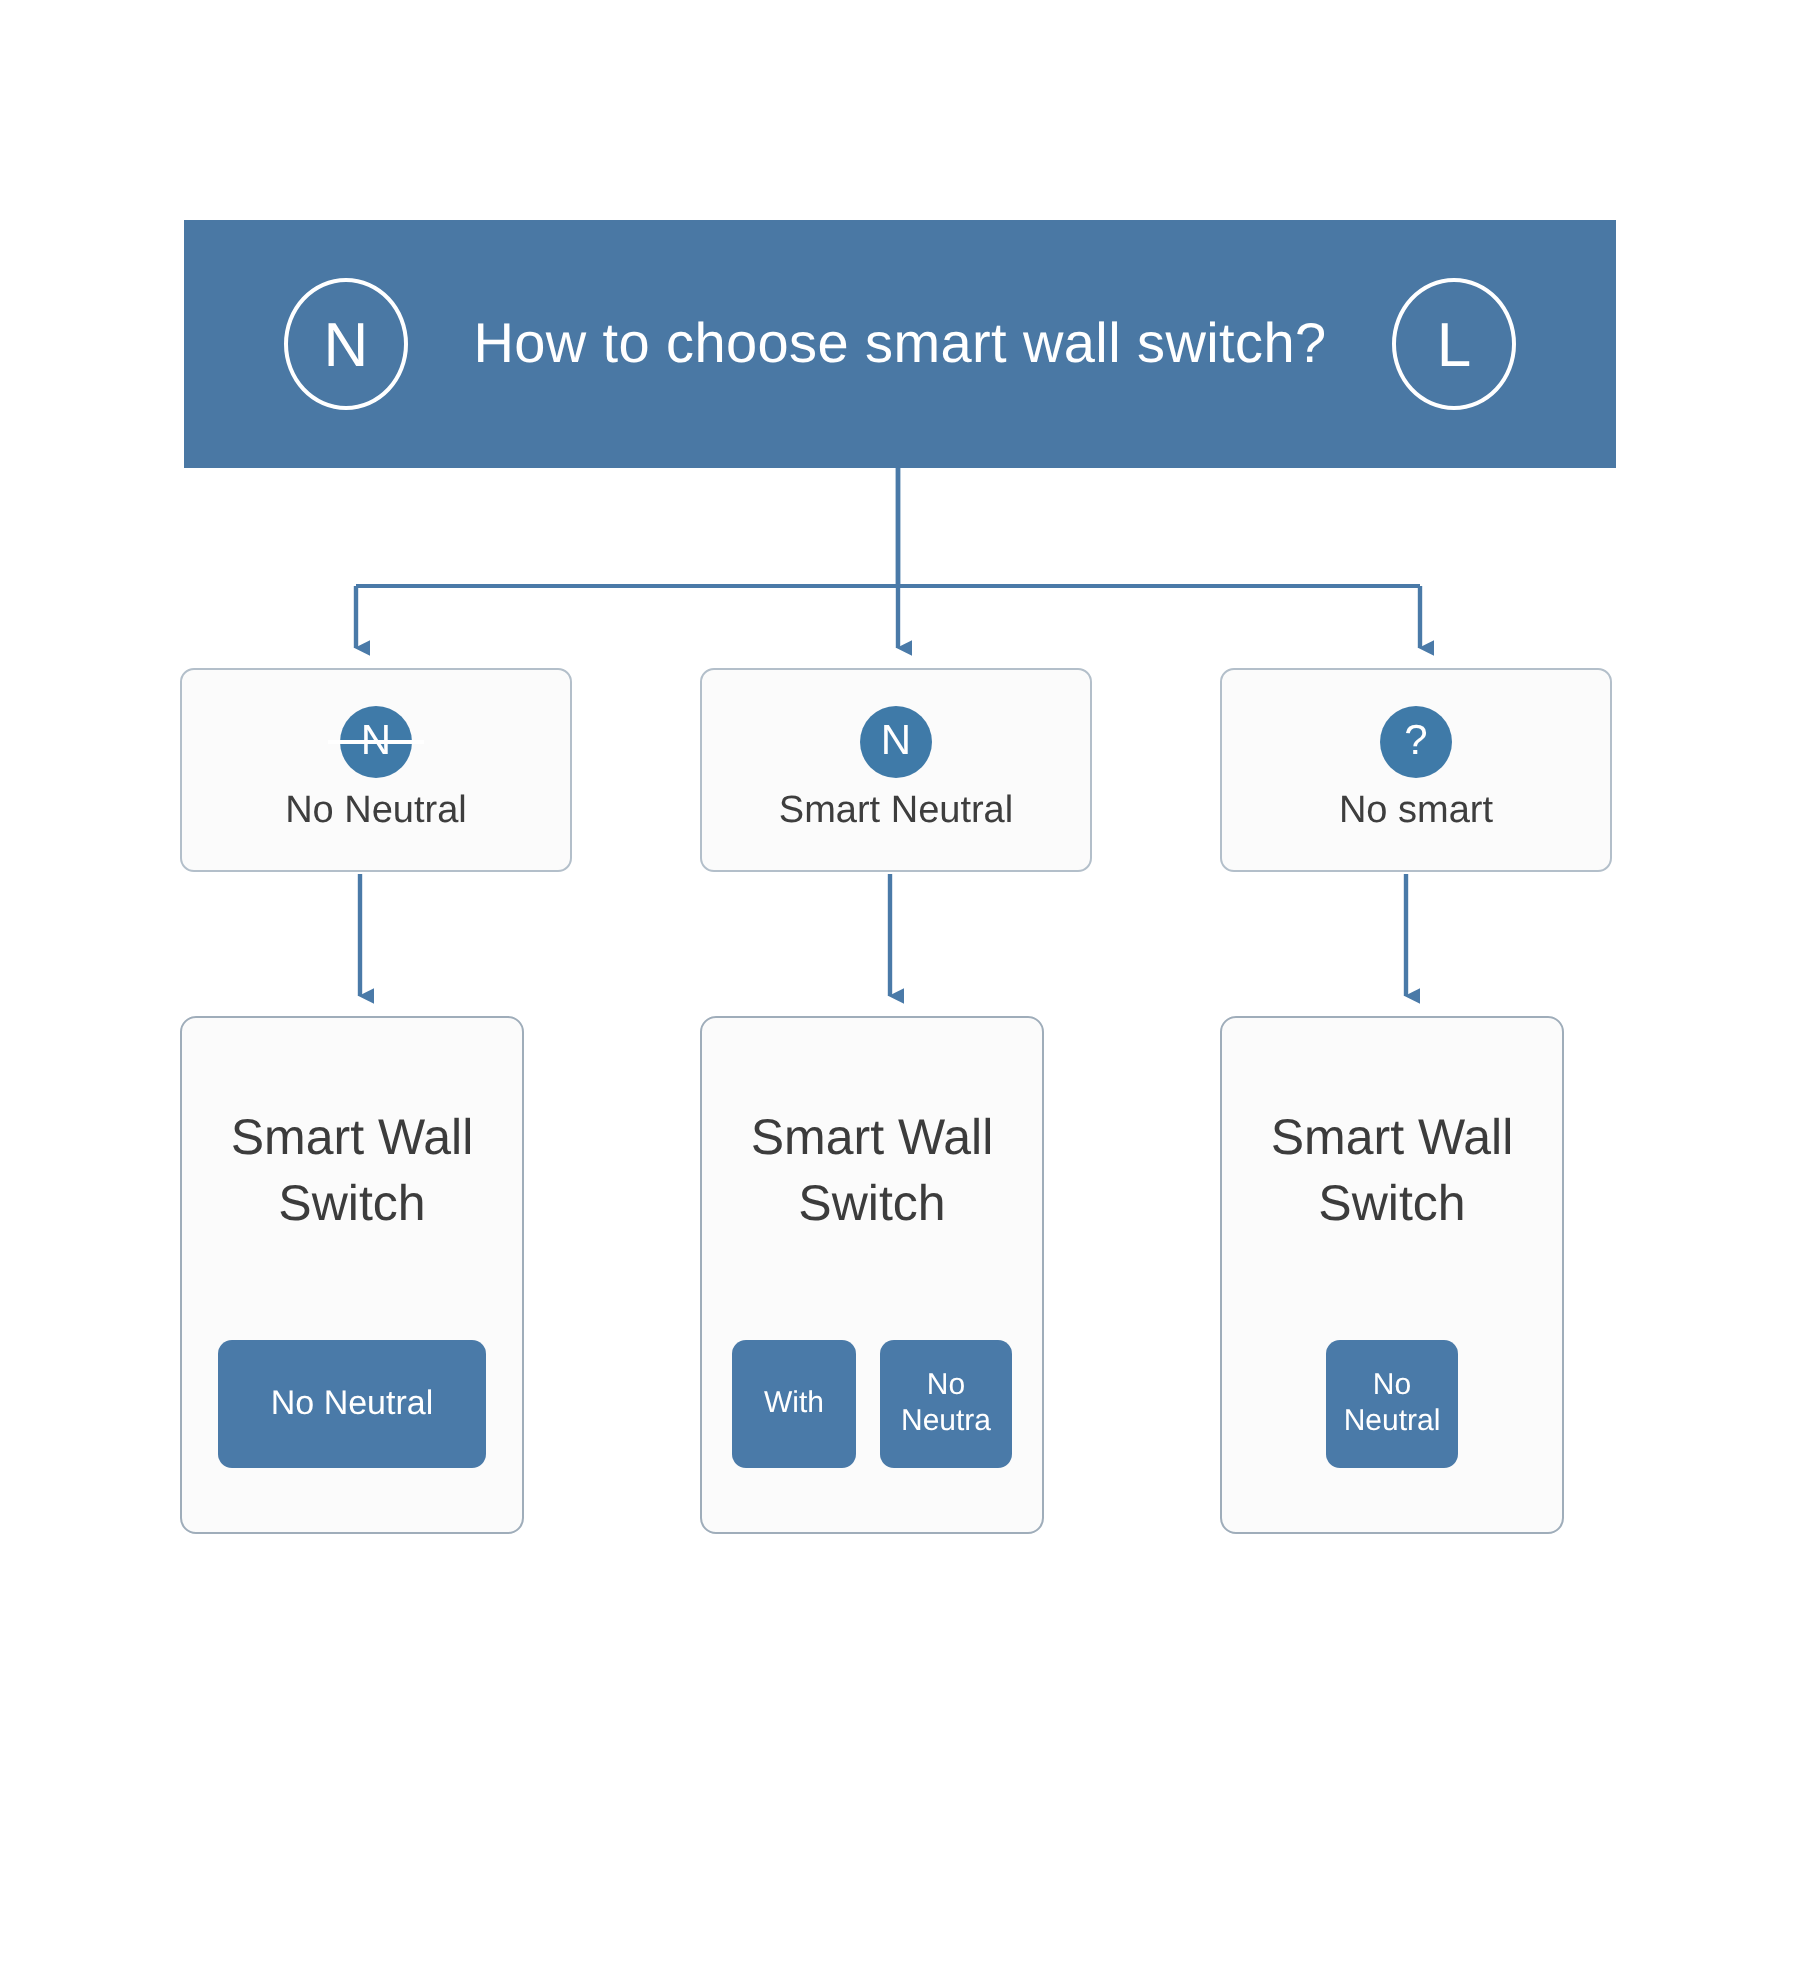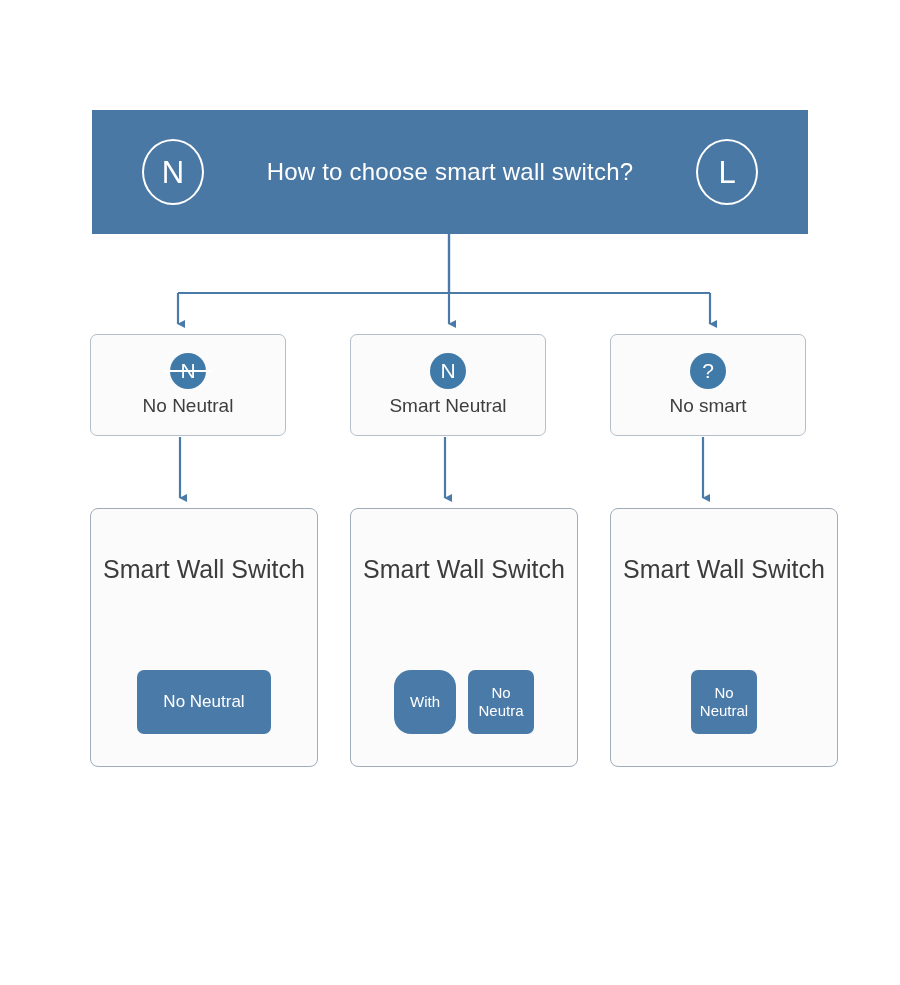--- a/index.html
+++ b/index.html
@@ -51,7 +51,7 @@
     flex: 1 1 auto;
     text-align: center;
     color: #ffffff;
-    font-size: 24px;
+    font-size: 28px;
     line-height: 1.22;
     font-weight: 400;
     letter-spacing: 0.2px;

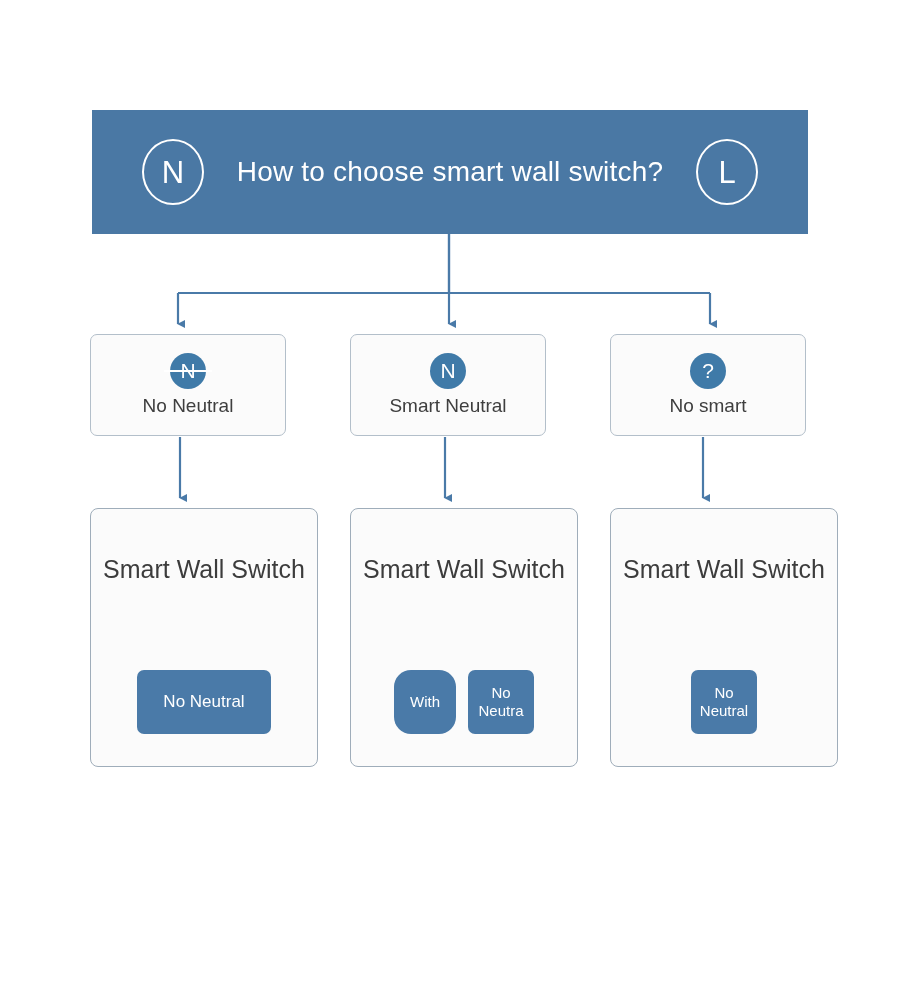--- a/index.html
+++ b/index.html
@@ -125,7 +125,7 @@
   .product-card {
     position: absolute;
     top: 508px;
-    width: 228px;
+    width: 172px;
     height: 259px;
     background: #fbfbfb;
     border: 1px solid #9fadba;

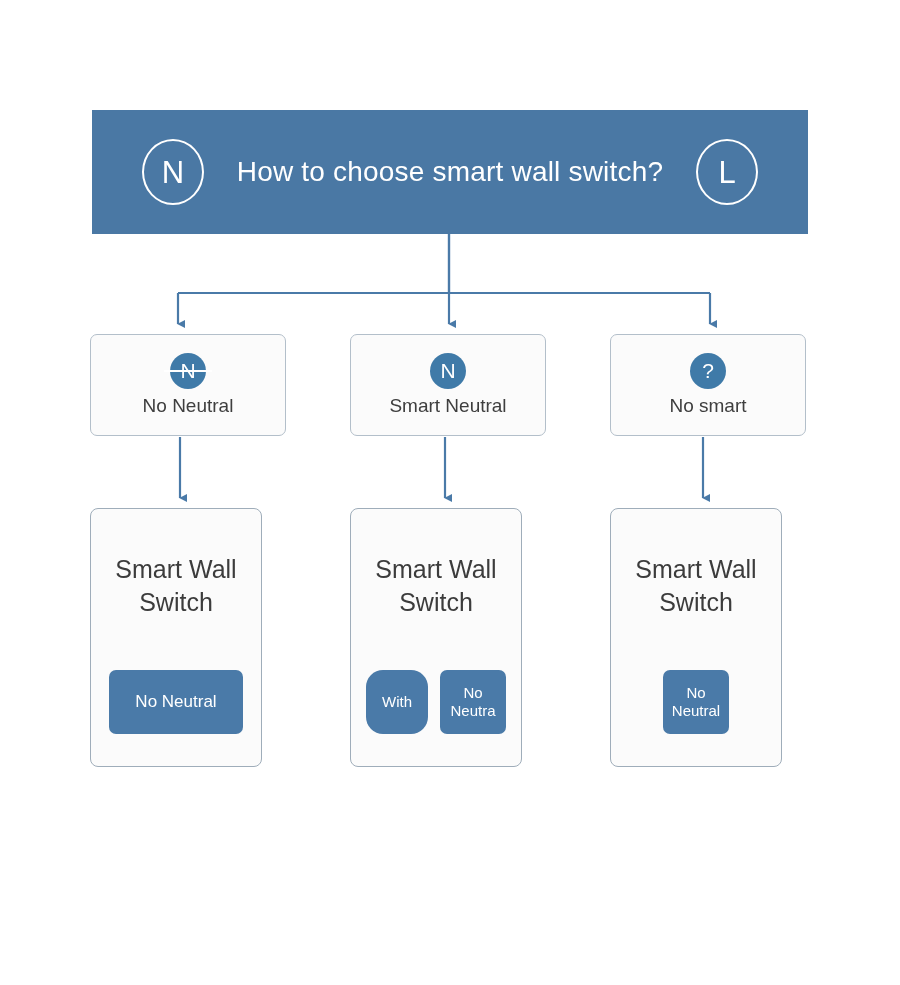--- a/index.html
+++ b/index.html
@@ -172,7 +172,7 @@
     padding: 4px;
   }
   .chip.wide   { width: 134px; height: 64px; font-size: 17px; }
-  .chip.medium { width: 62px;  height: 64px; border-radius: 17px; }
+  .chip.medium { width: 62px;  height: 64px; }
   .chip.narrow { width: 66px;  height: 64px; }
   .chip.square { width: 66px;  height: 64px; }
 </style>

